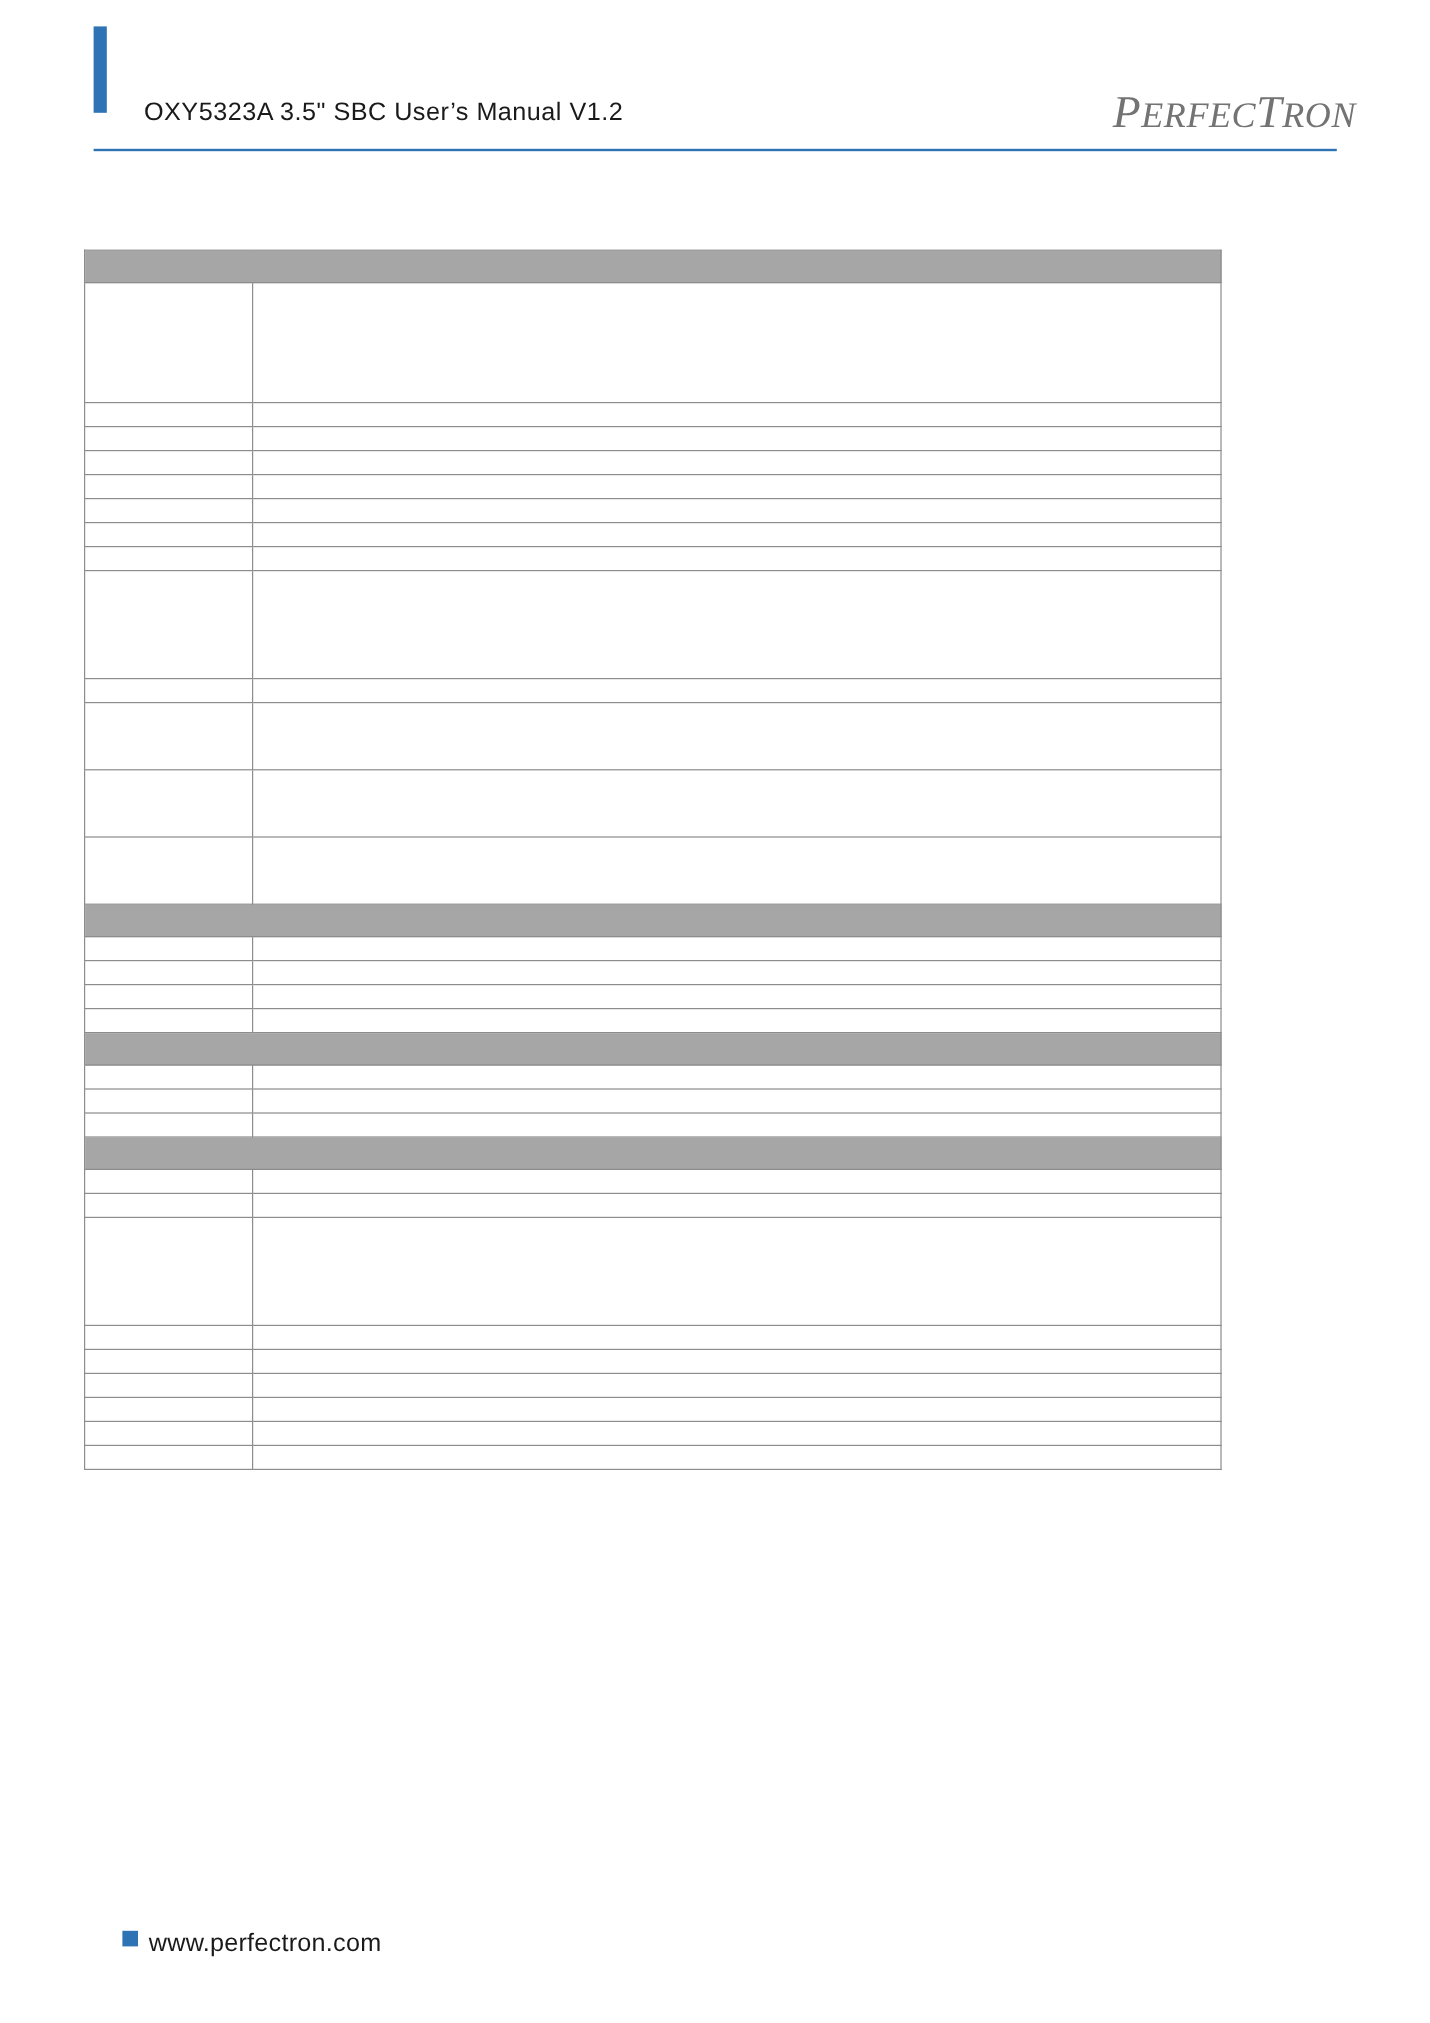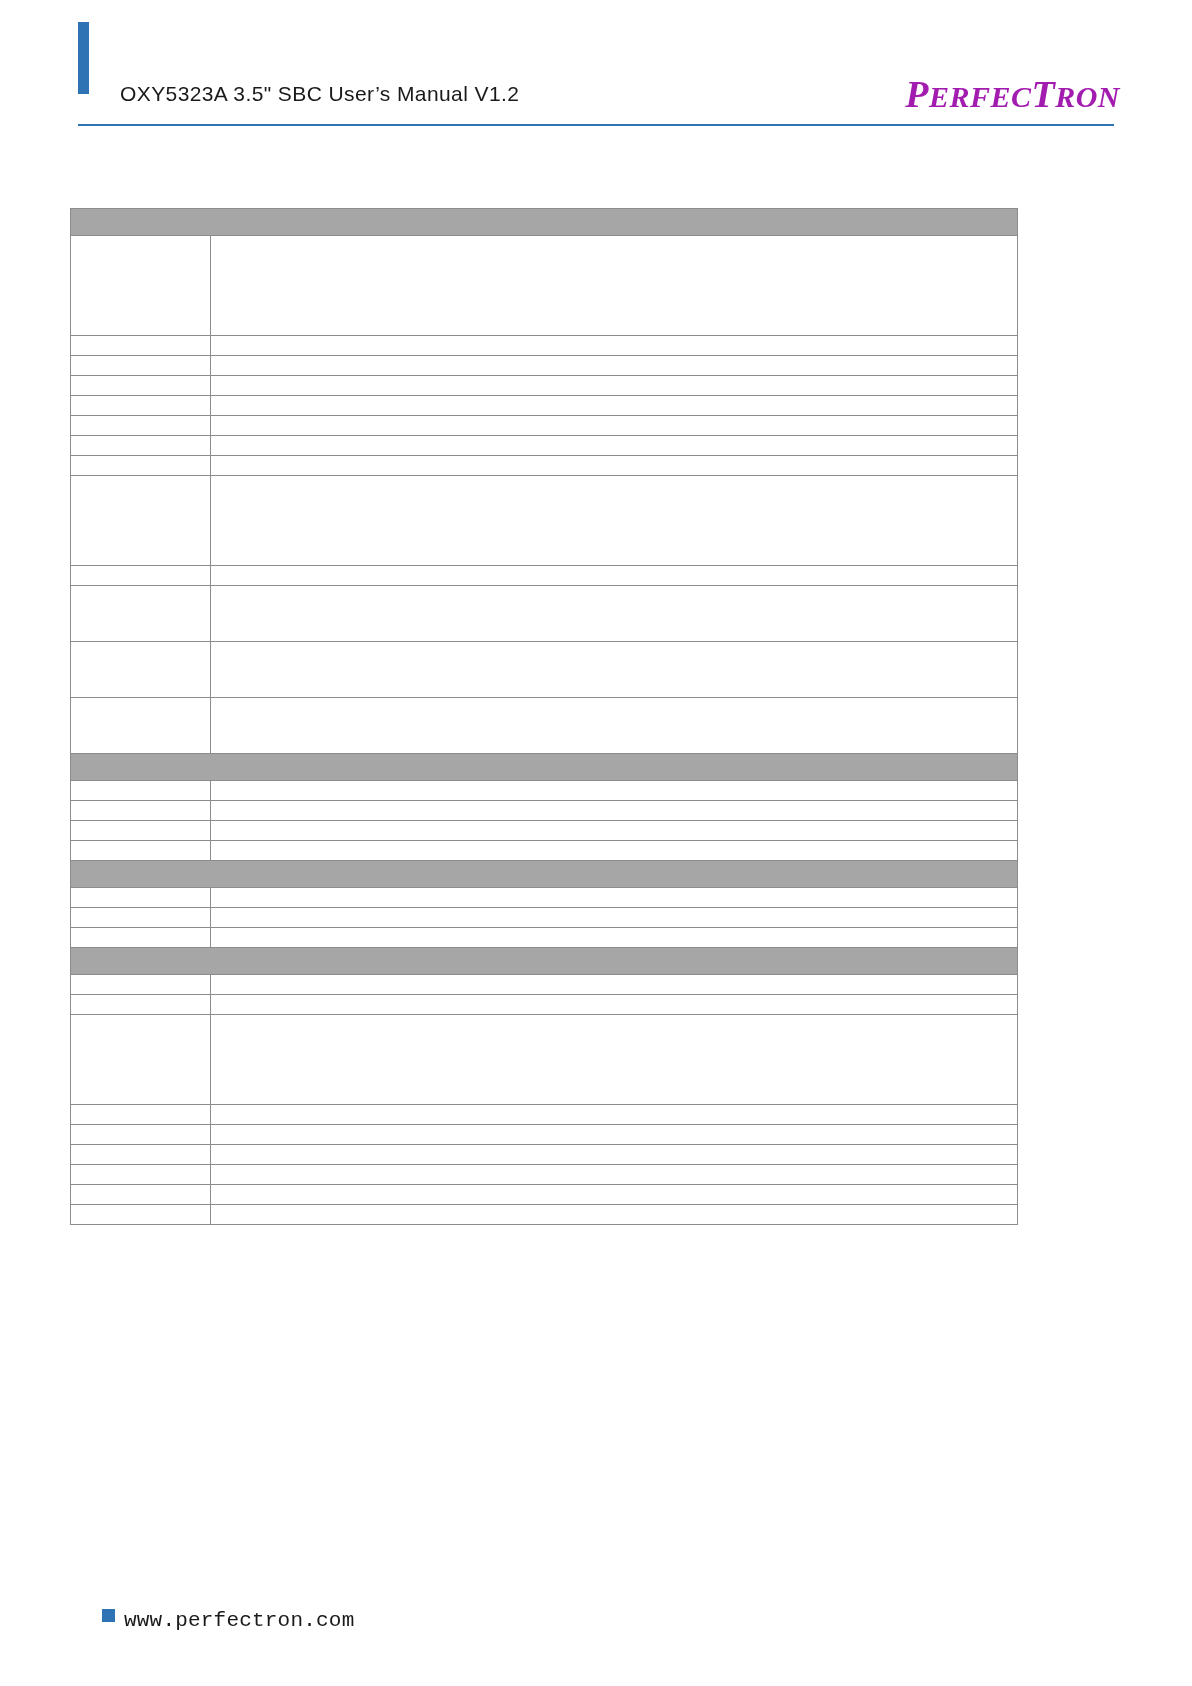--- a/index.html
+++ b/index.html
@@ -51,13 +51,13 @@
   }
   .logo {
     position: absolute;
-    right: 72px;
+    right: 62px;
     top: 72px;
     font-family: "Liberation Serif", serif;
-    font-weight: bold;
+    font-weight: normal;
     font-style: italic;
     font-size: 30px;
-    color: #a21caf;
+    color: #737373;
     letter-spacing: 0.5px;
     white-space: nowrap;
   }

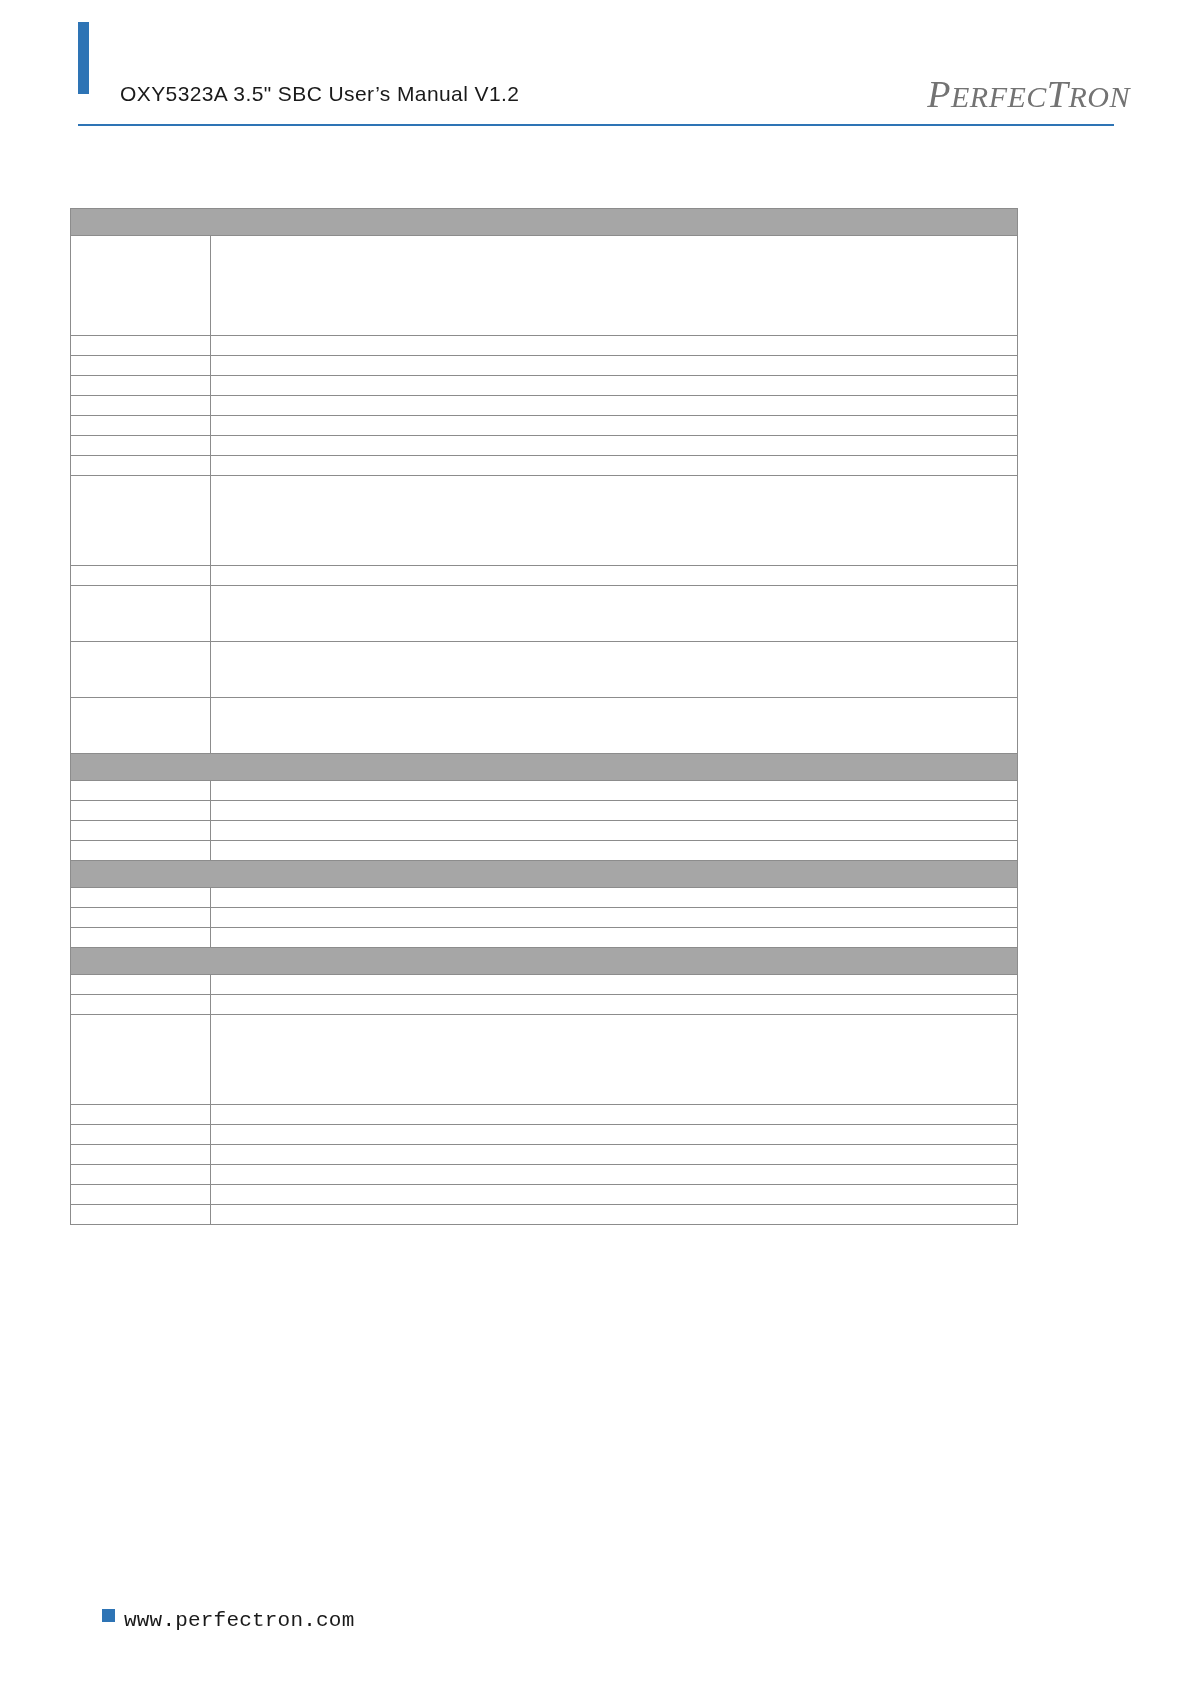--- a/index.html
+++ b/index.html
@@ -100,7 +100,6 @@
     bottom: 0;
     width: 1012px;
     height: 120px;
-    font-family: Liberation Mono, monospace;
   }
   .footer-sq {
     position: absolute;

